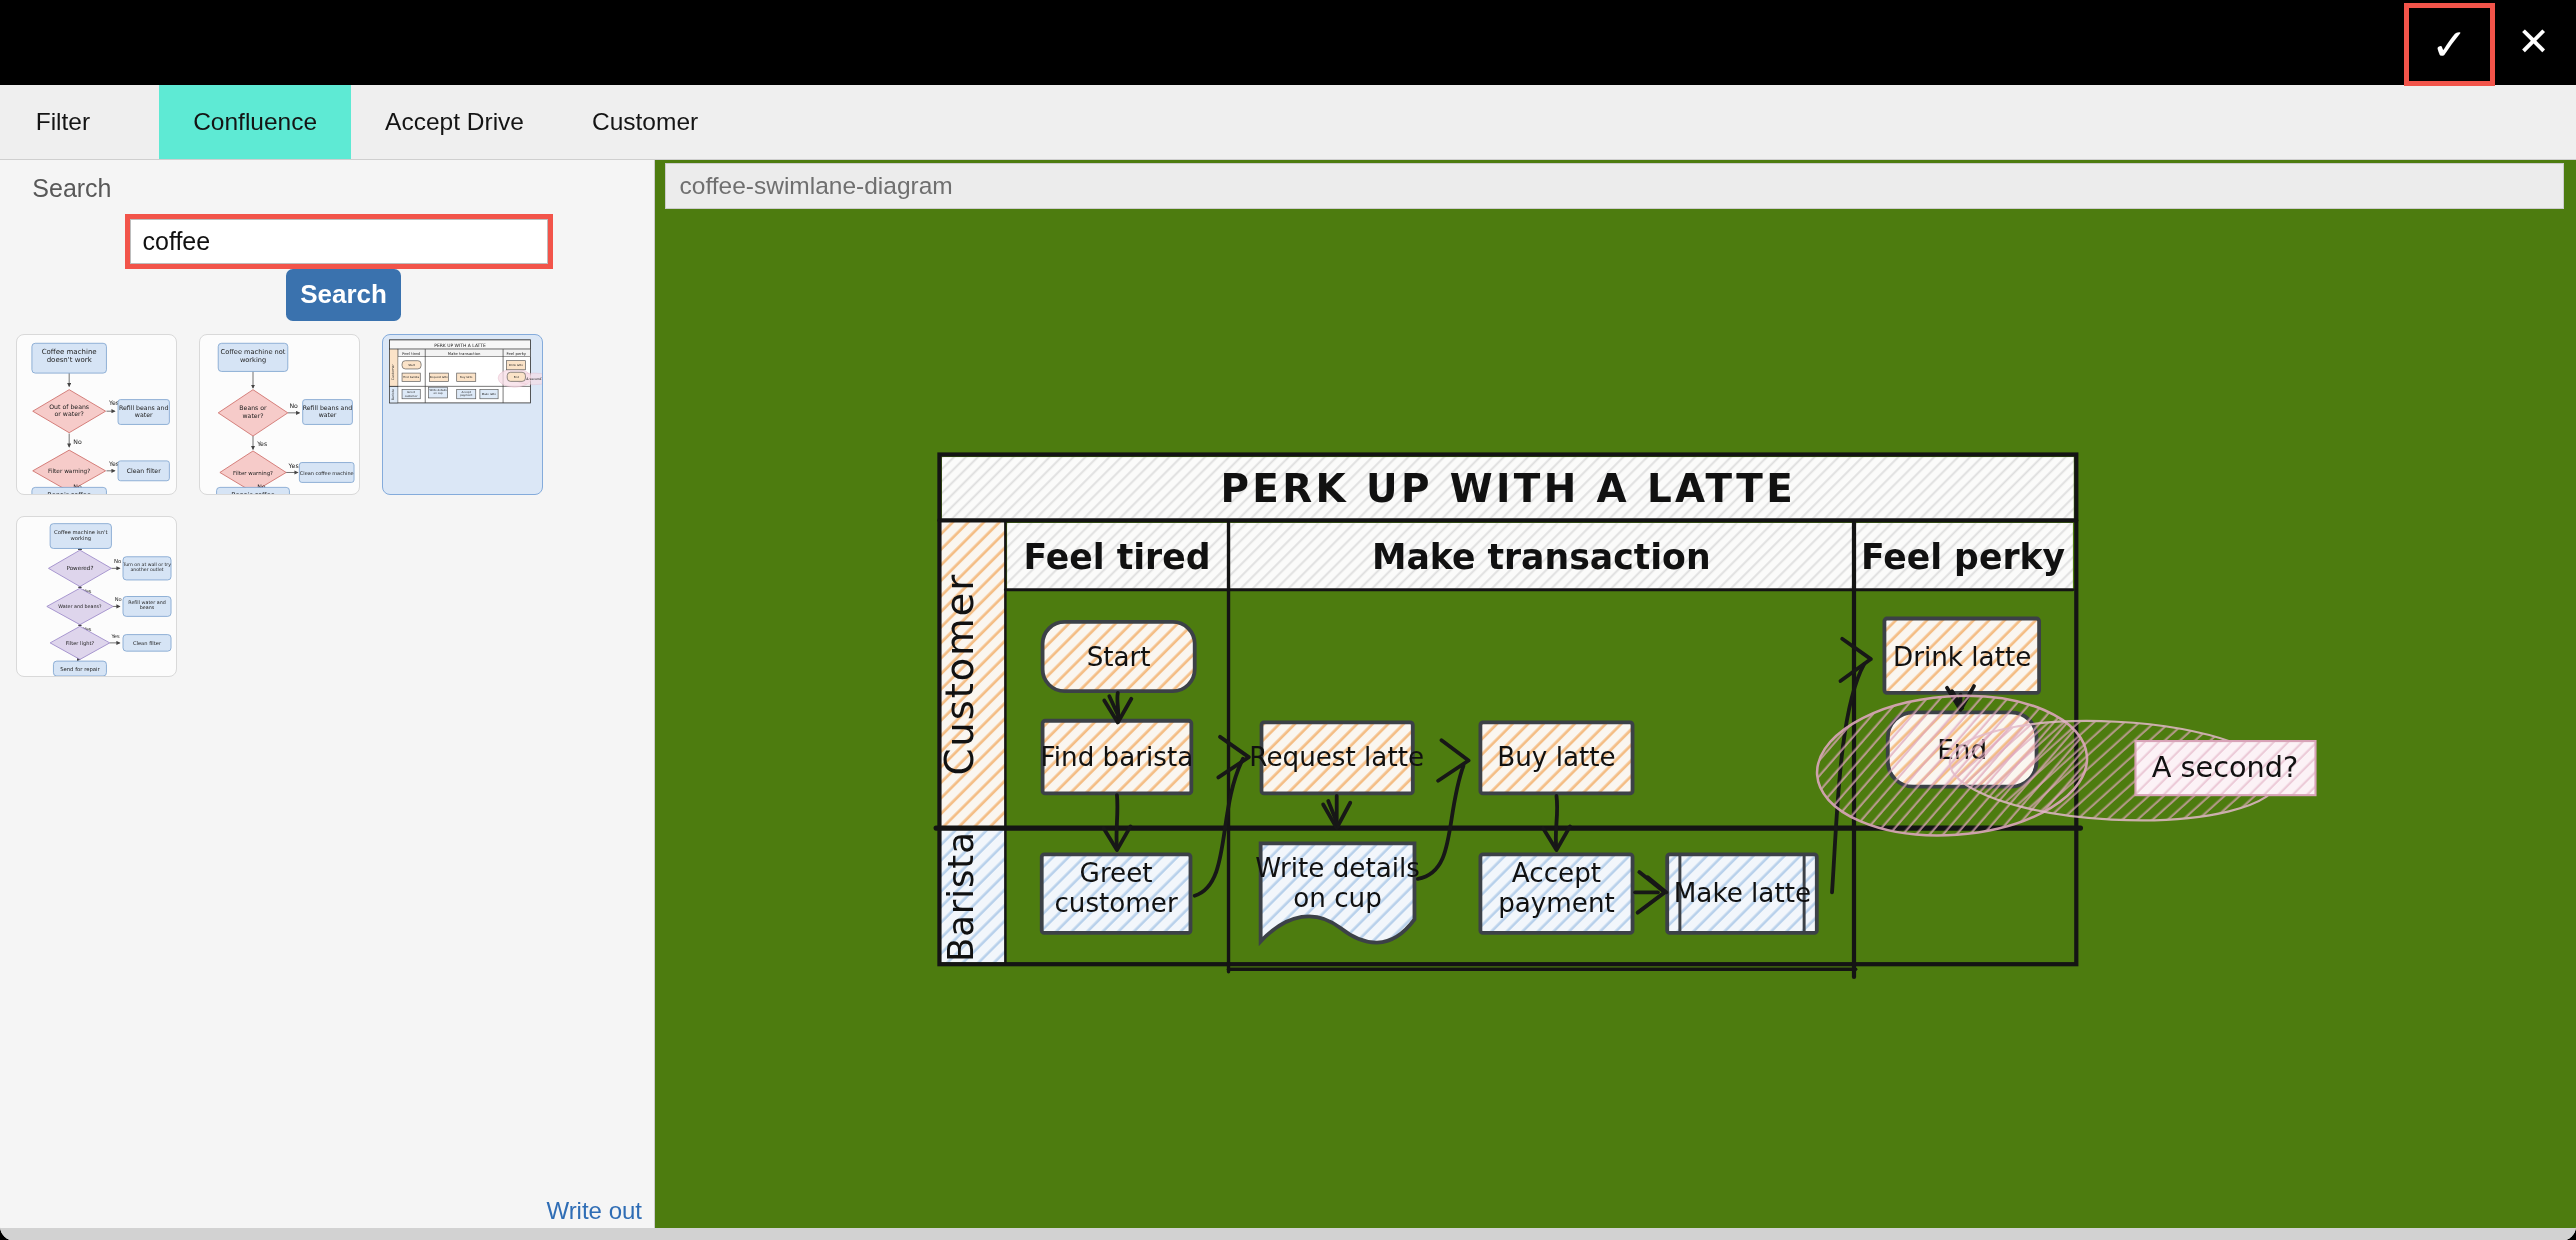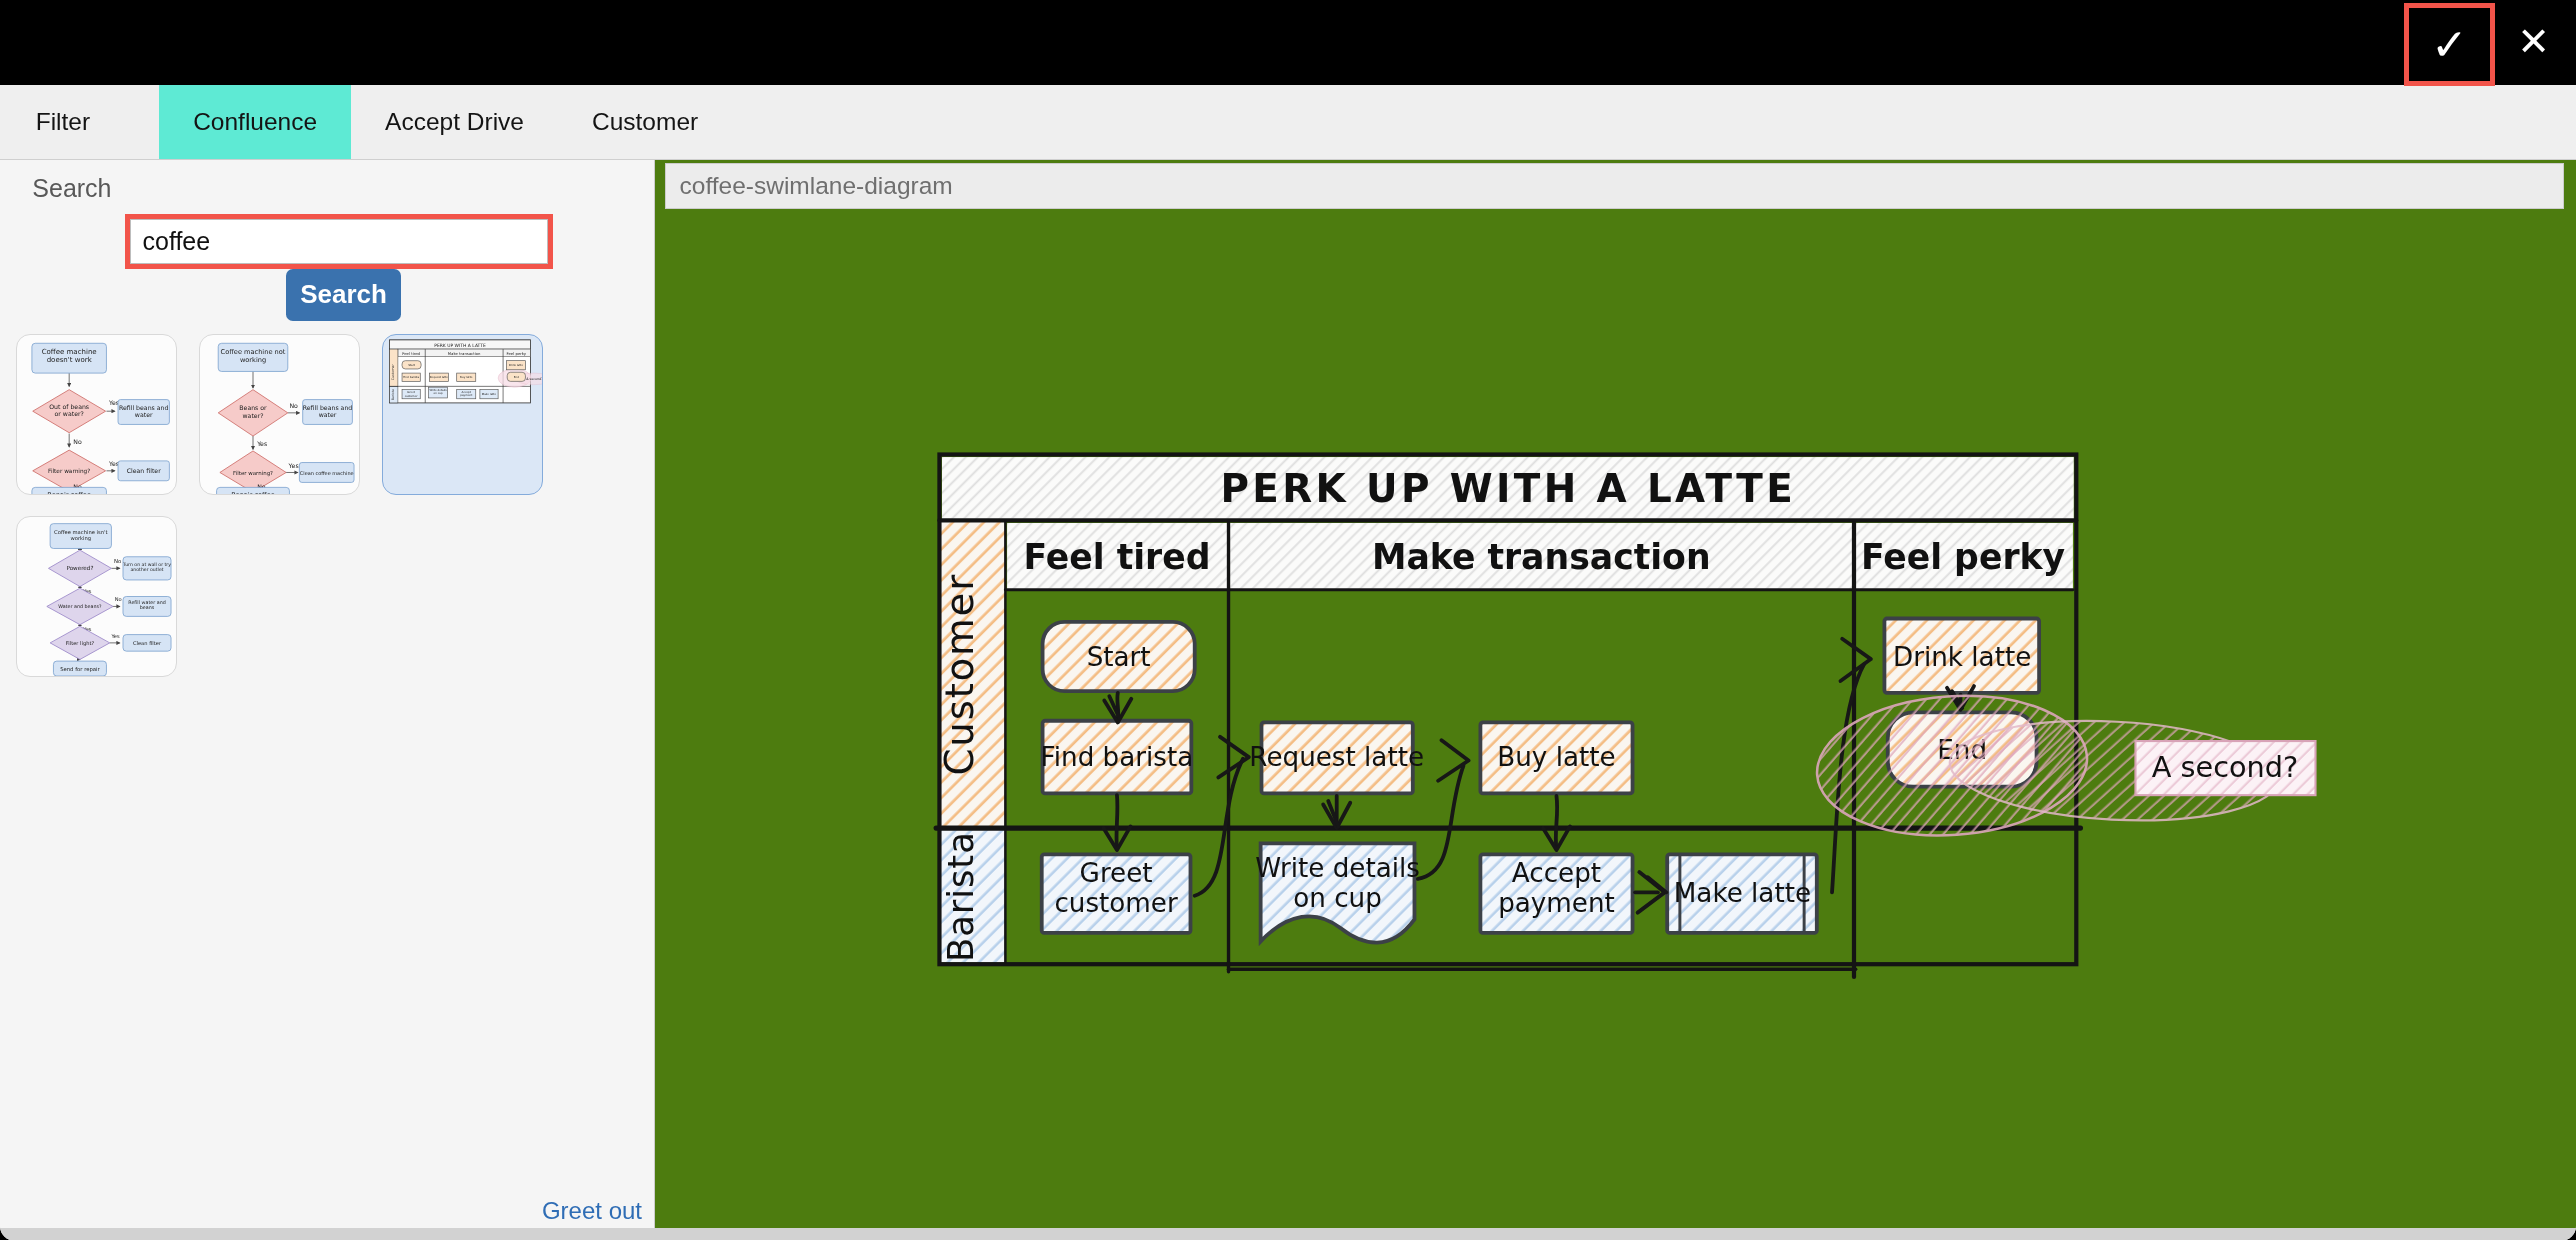--- a/index.html
+++ b/index.html
@@ -29,7 +29,7 @@
   .search-btn{margin-left:10px;width:115px;height:52px;background:#3a72ae;color:#fff;border:none;
     border-radius:6.8px;font-size:26px;font-weight:bold;font-family:"Liberation Sans",sans-serif;cursor:pointer;}
   .thumbs{display:flex;flex-wrap:wrap;gap:21px 22px;margin:13.5px 0 0 16px;width:558px;}
-  .card{width:161px;height:161px;background:#fcfcfc;border:1.7px solid #d9d9d9;border-radius:14px;
+  .card{width:161px;height:161px;background:#fcfcfc;border:1.7px solid #d9d9d9;border-radius:8px;
     box-sizing:border-box;overflow:hidden;cursor:pointer;}
   .card.selected{background:#dbe7f6;border-color:#84abdb;}
   .card svg{display:block;width:100%;height:100%;}

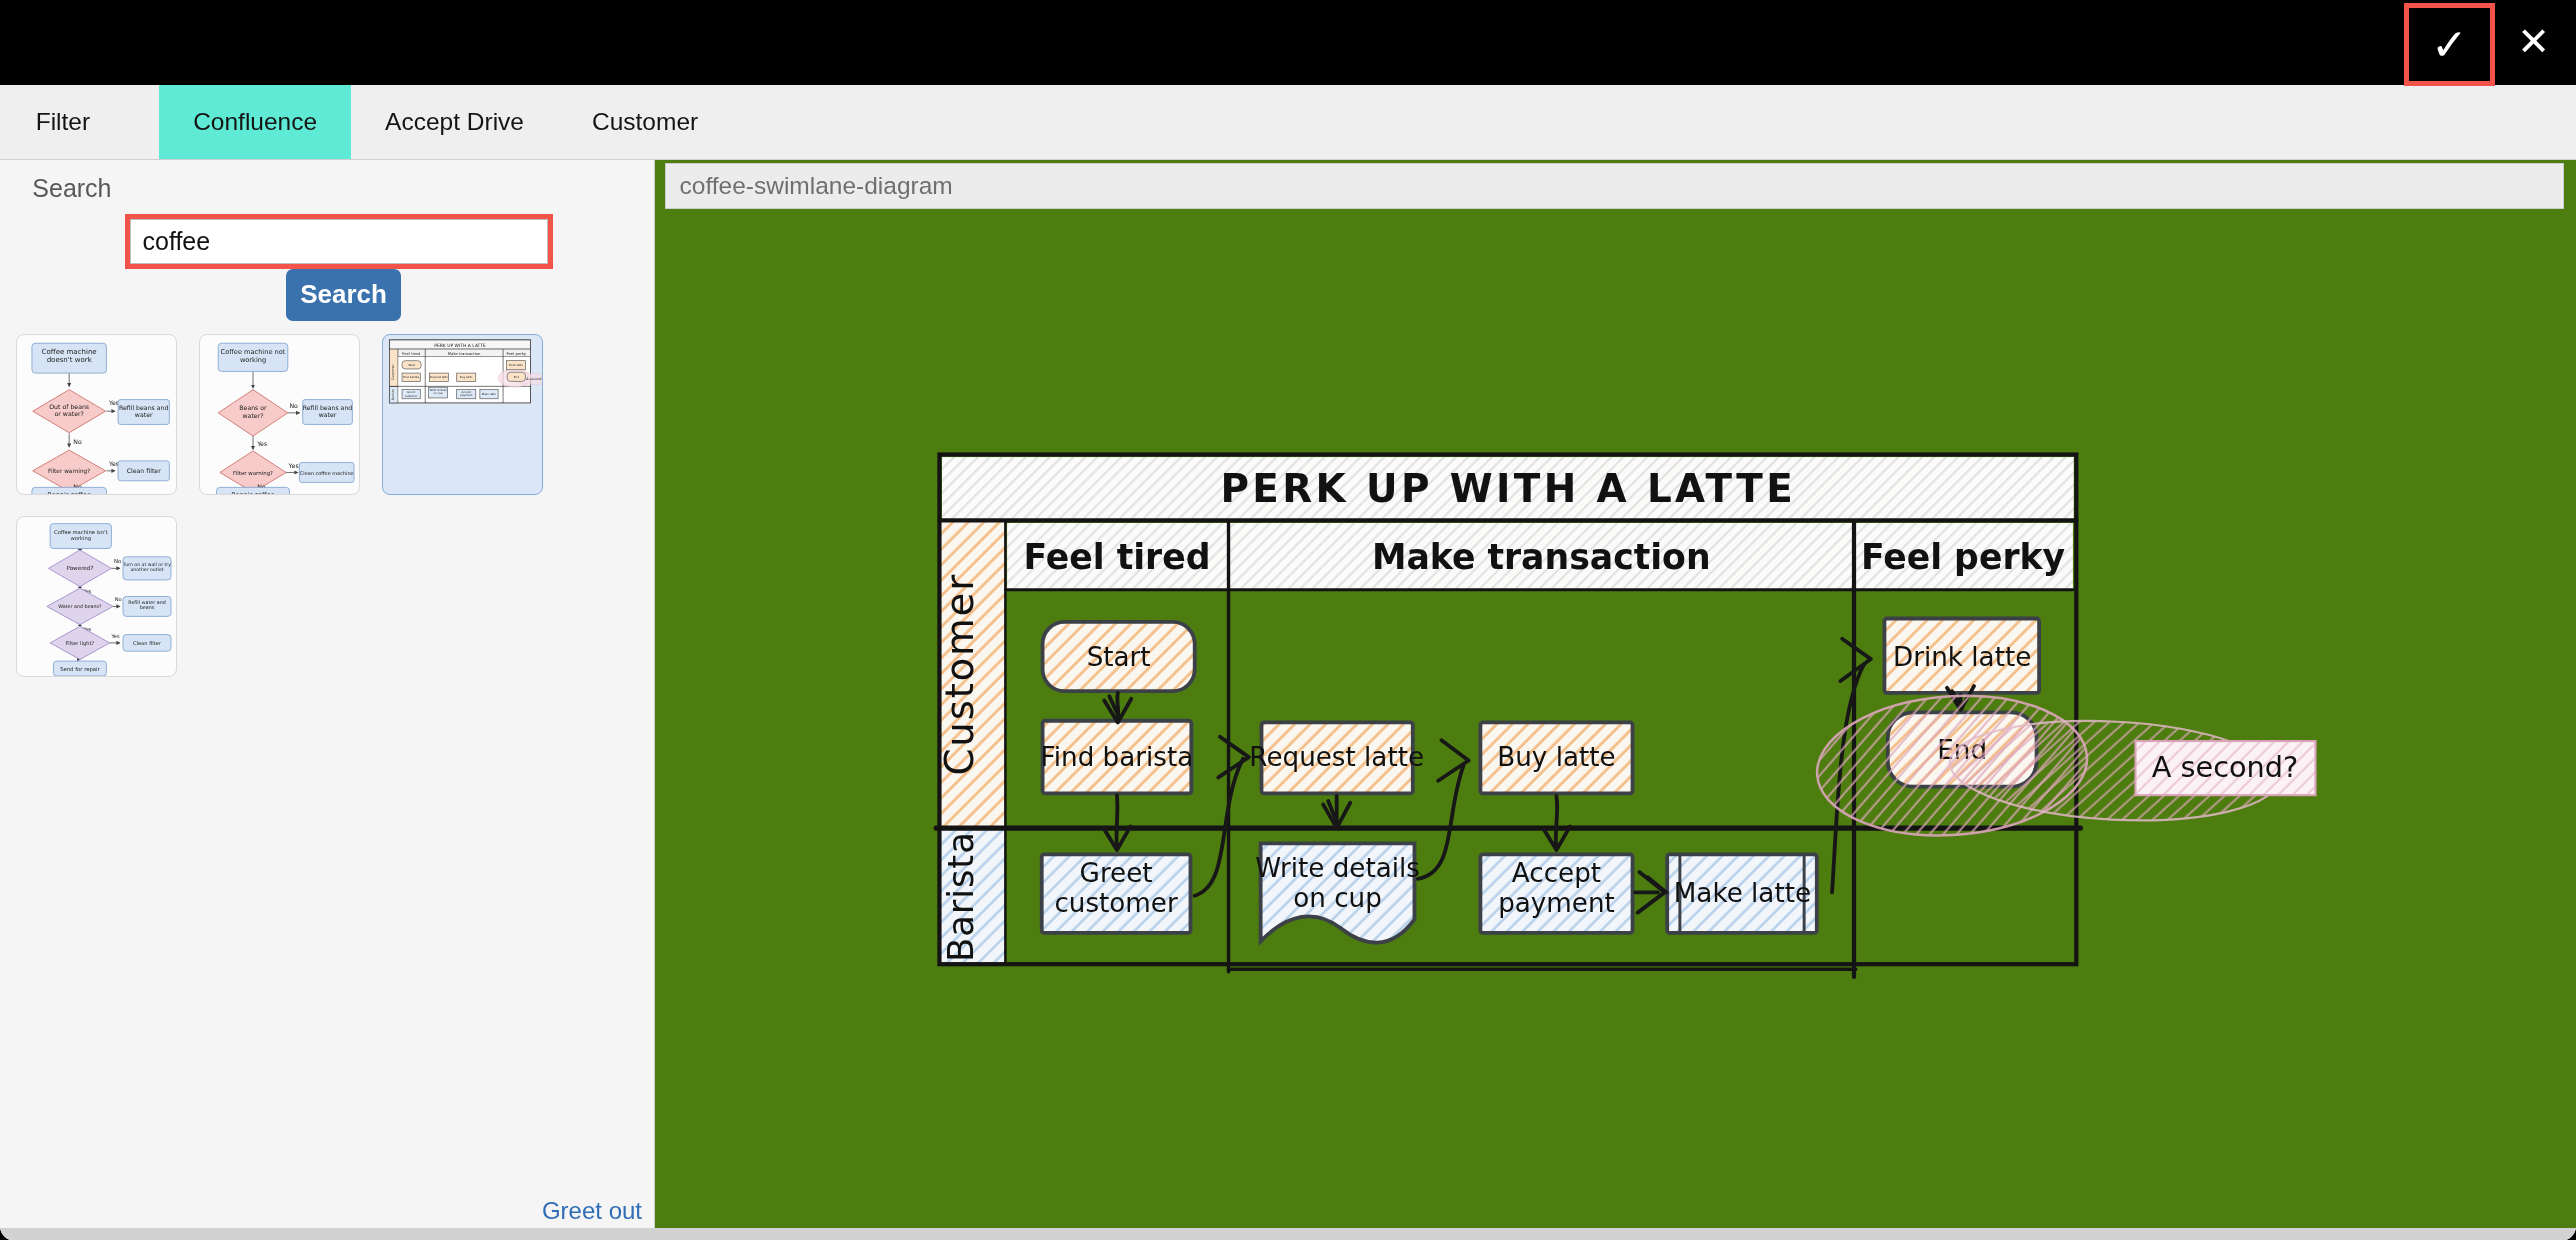--- a/index.html
+++ b/index.html
@@ -251,7 +251,7 @@
         </div>
       </div>
 
-      <div class="signout">Greet out</div>
+      <div class="signout">Write out</div>
     </div>
 
     <div class="main">

